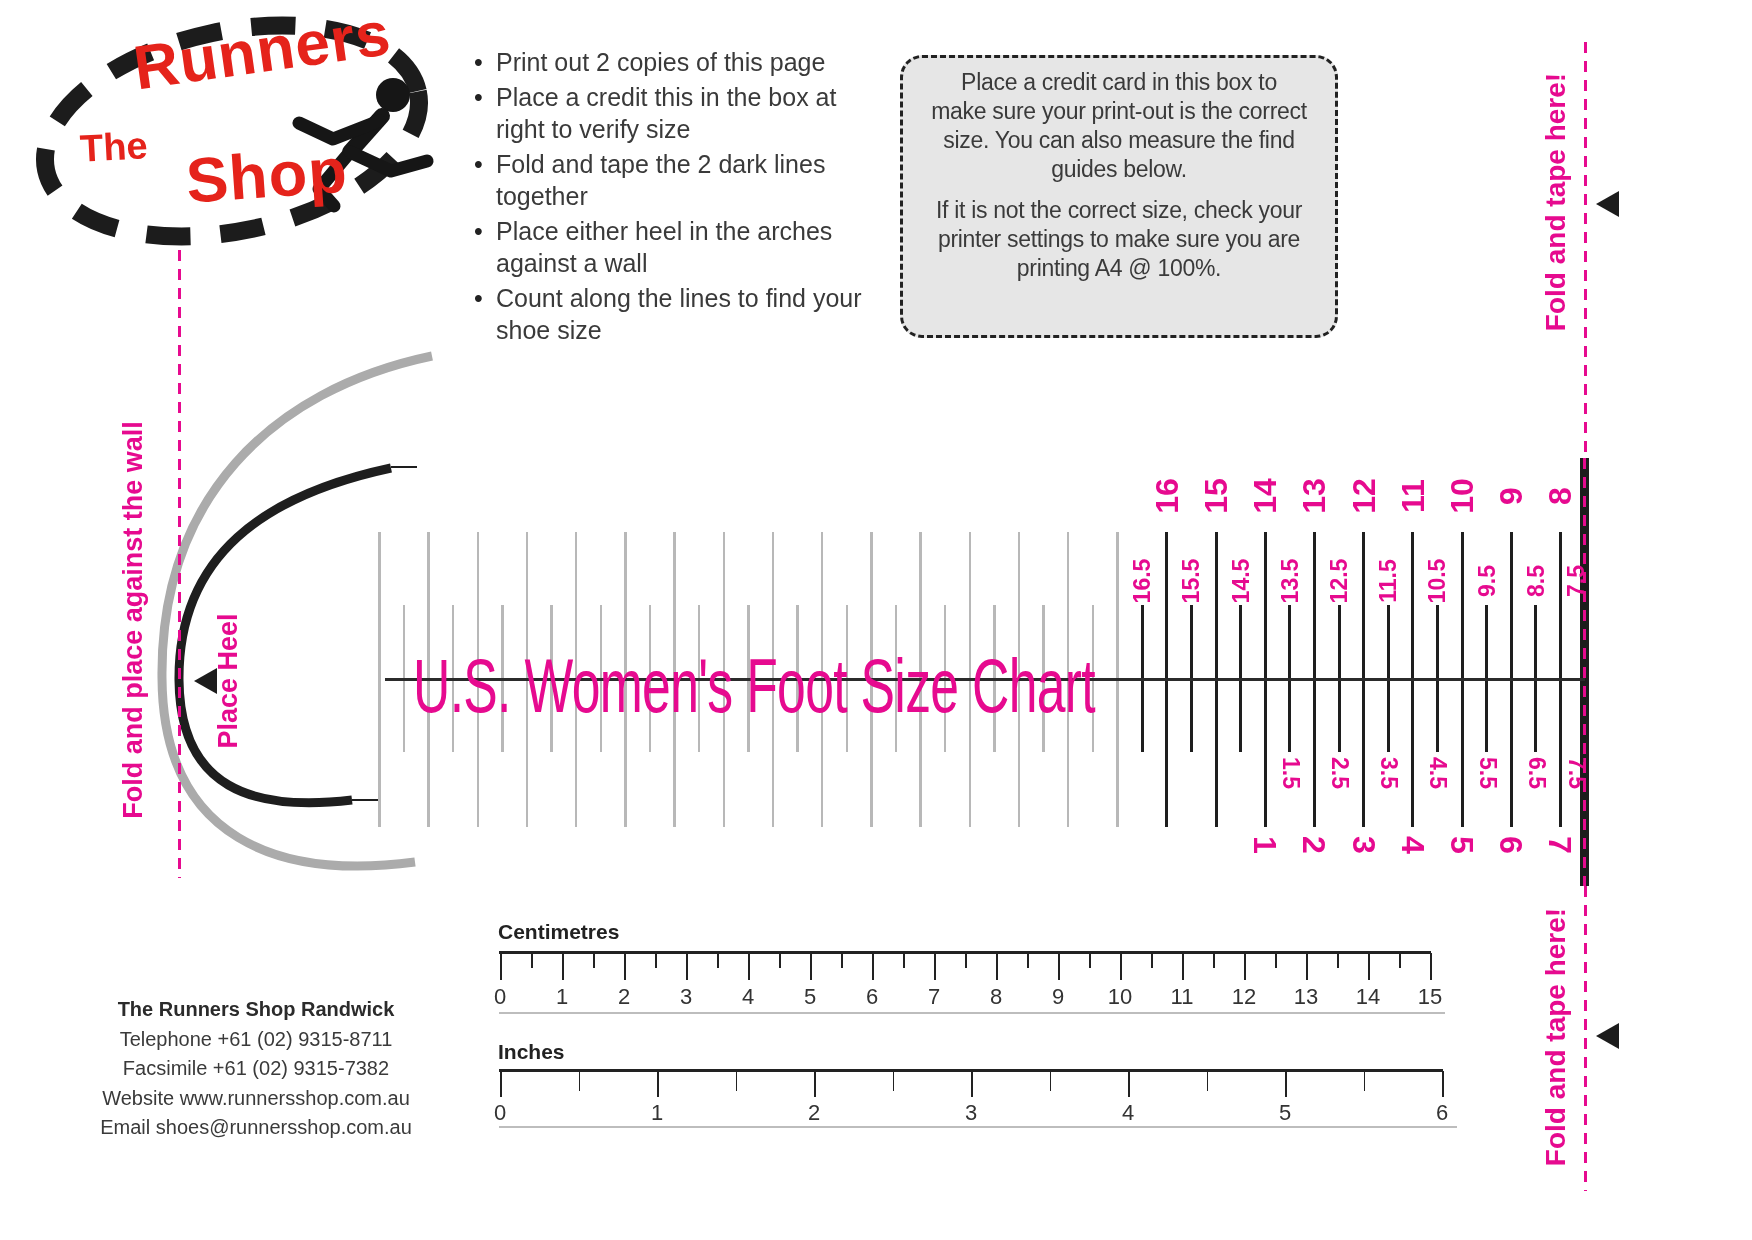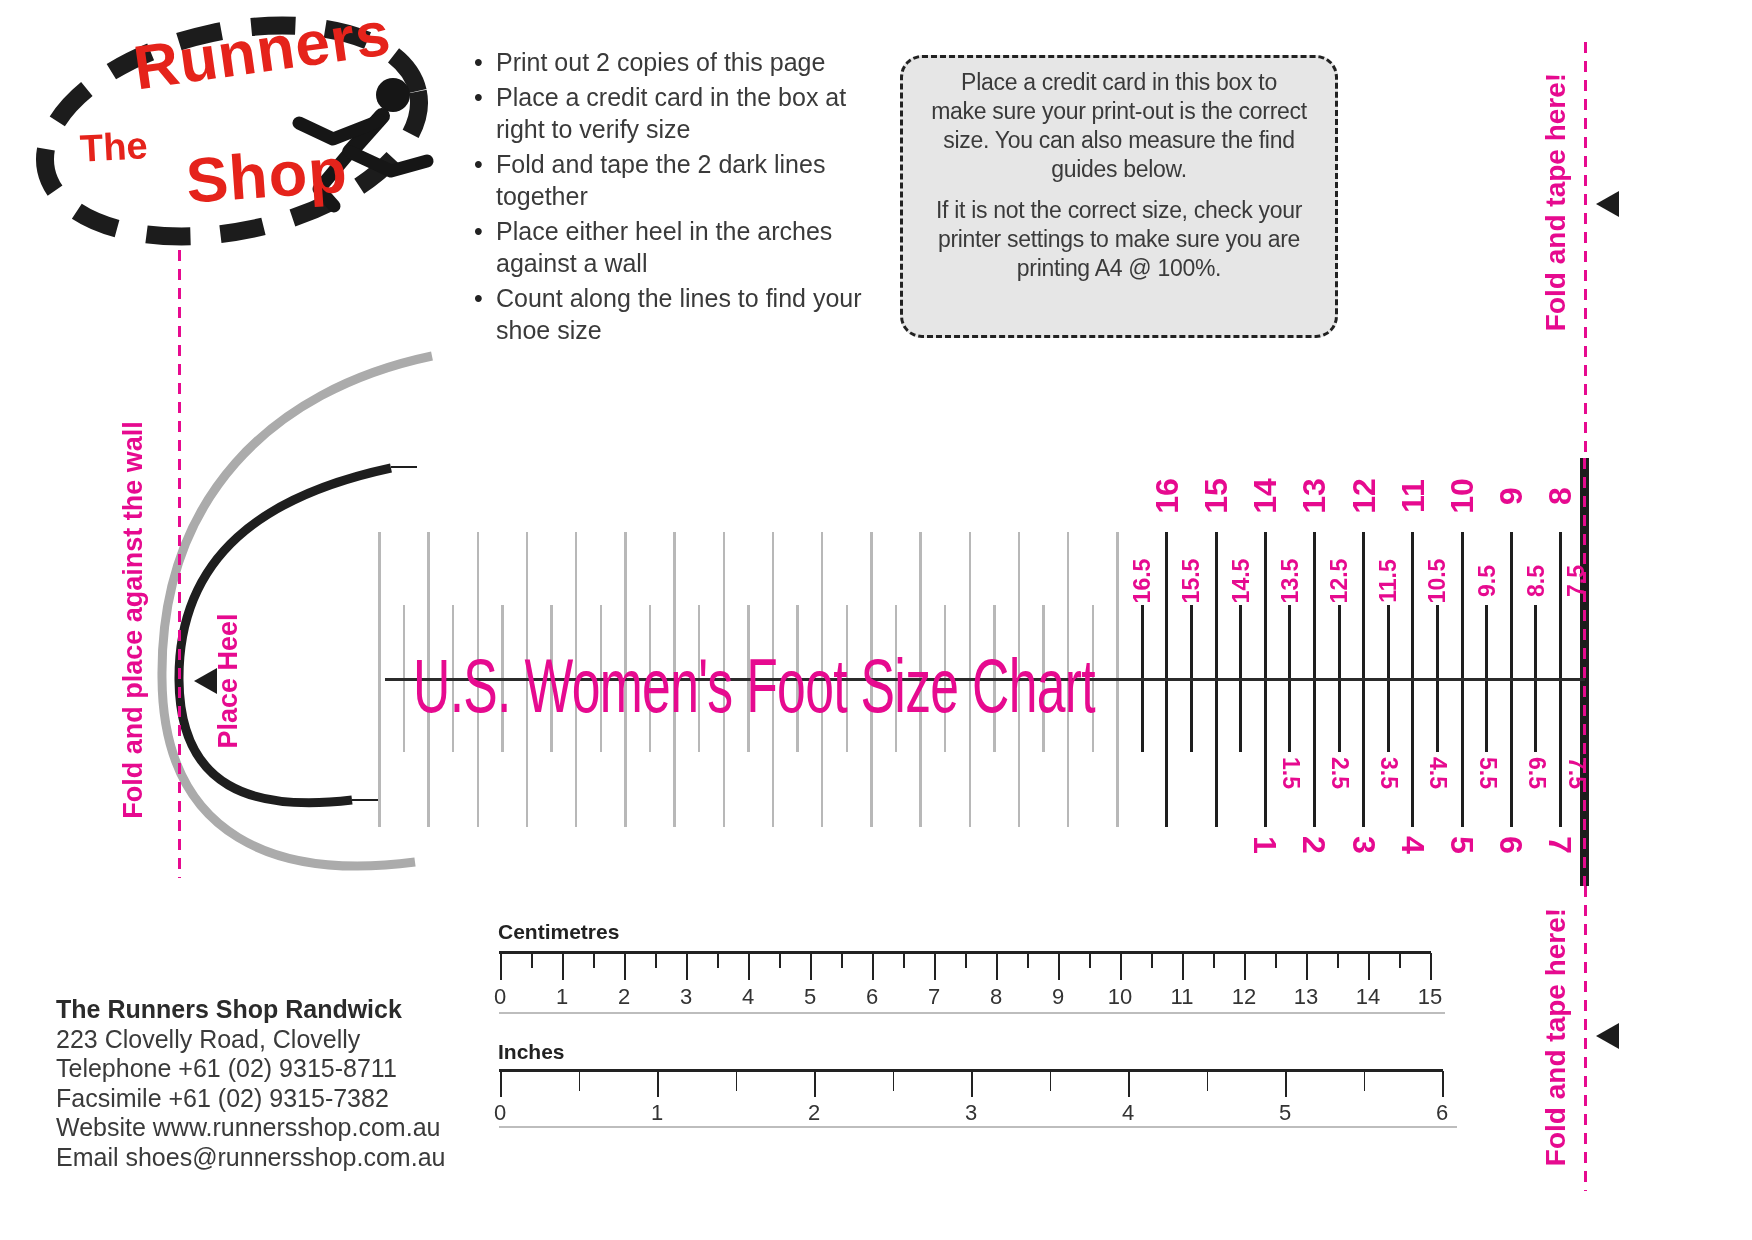--- a/index.html
+++ b/index.html
@@ -88,7 +88,7 @@
   <div class="abs instructions">
     <ul>
       <li>Print out 2 copies of this page</li>
-      <li>Place a credit card in the box at
+      <li>Place a credit this in the box at
 right to verify size</li>
       <li>Fold and tape the 2 dark lines
 together</li>

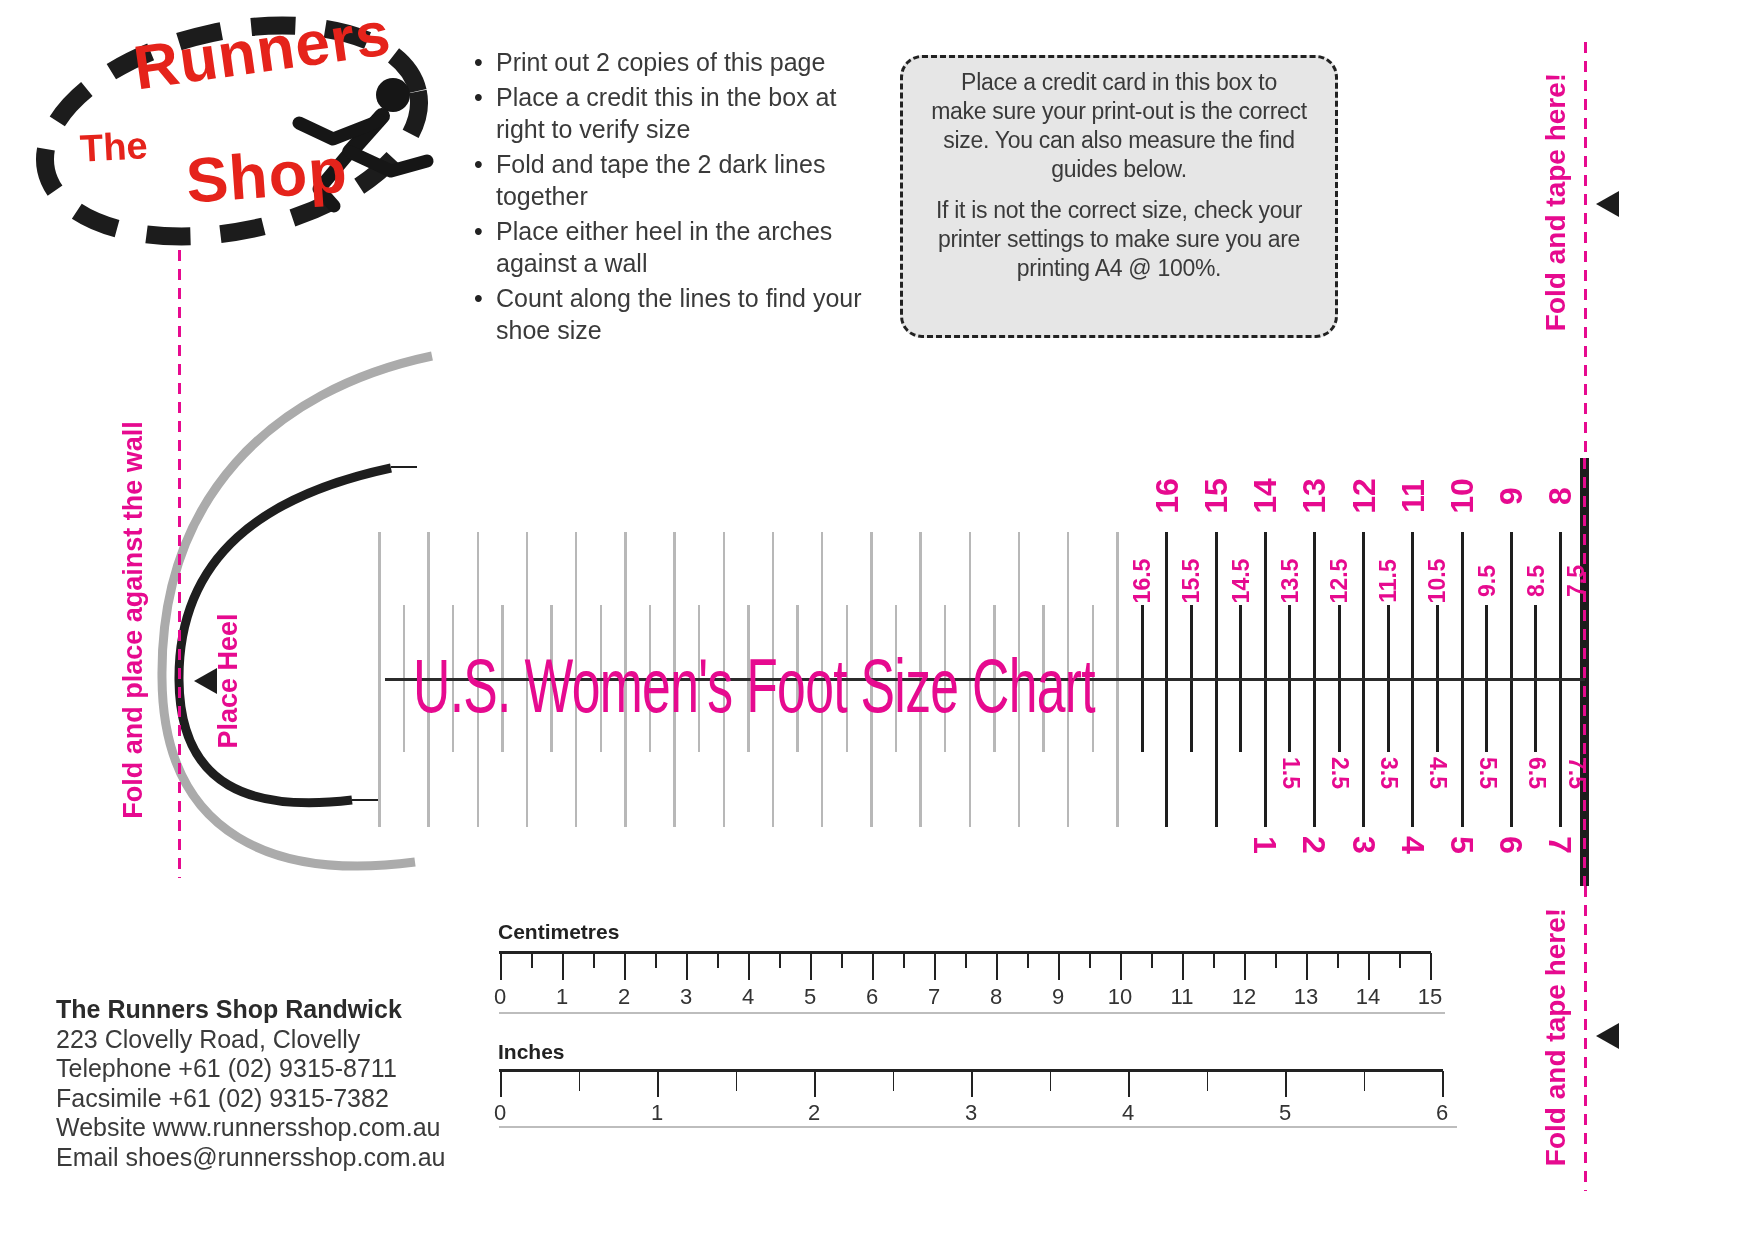--- a/index.html
+++ b/index.html
@@ -49,7 +49,7 @@
   .ruler-num{position:absolute;width:40px;margin-left:-20px;text-align:center;font-size:22px;color:#333;}
   .gray-underline{position:absolute;height:1.5px;background:#bdbdbd;}
   
-  .address{left:56px;top:995px;width:400px;font-size:25px;line-height:29.5px;color:#3a3a3a;}
+  .address{left:56px;top:995px;width:400px;text-align:center;font-size:20px;line-height:29.5px;color:#3a3a3a;}
   .address div:first-child{font-weight:bold;color:#2b2b2b;}
 </style>
 </head>

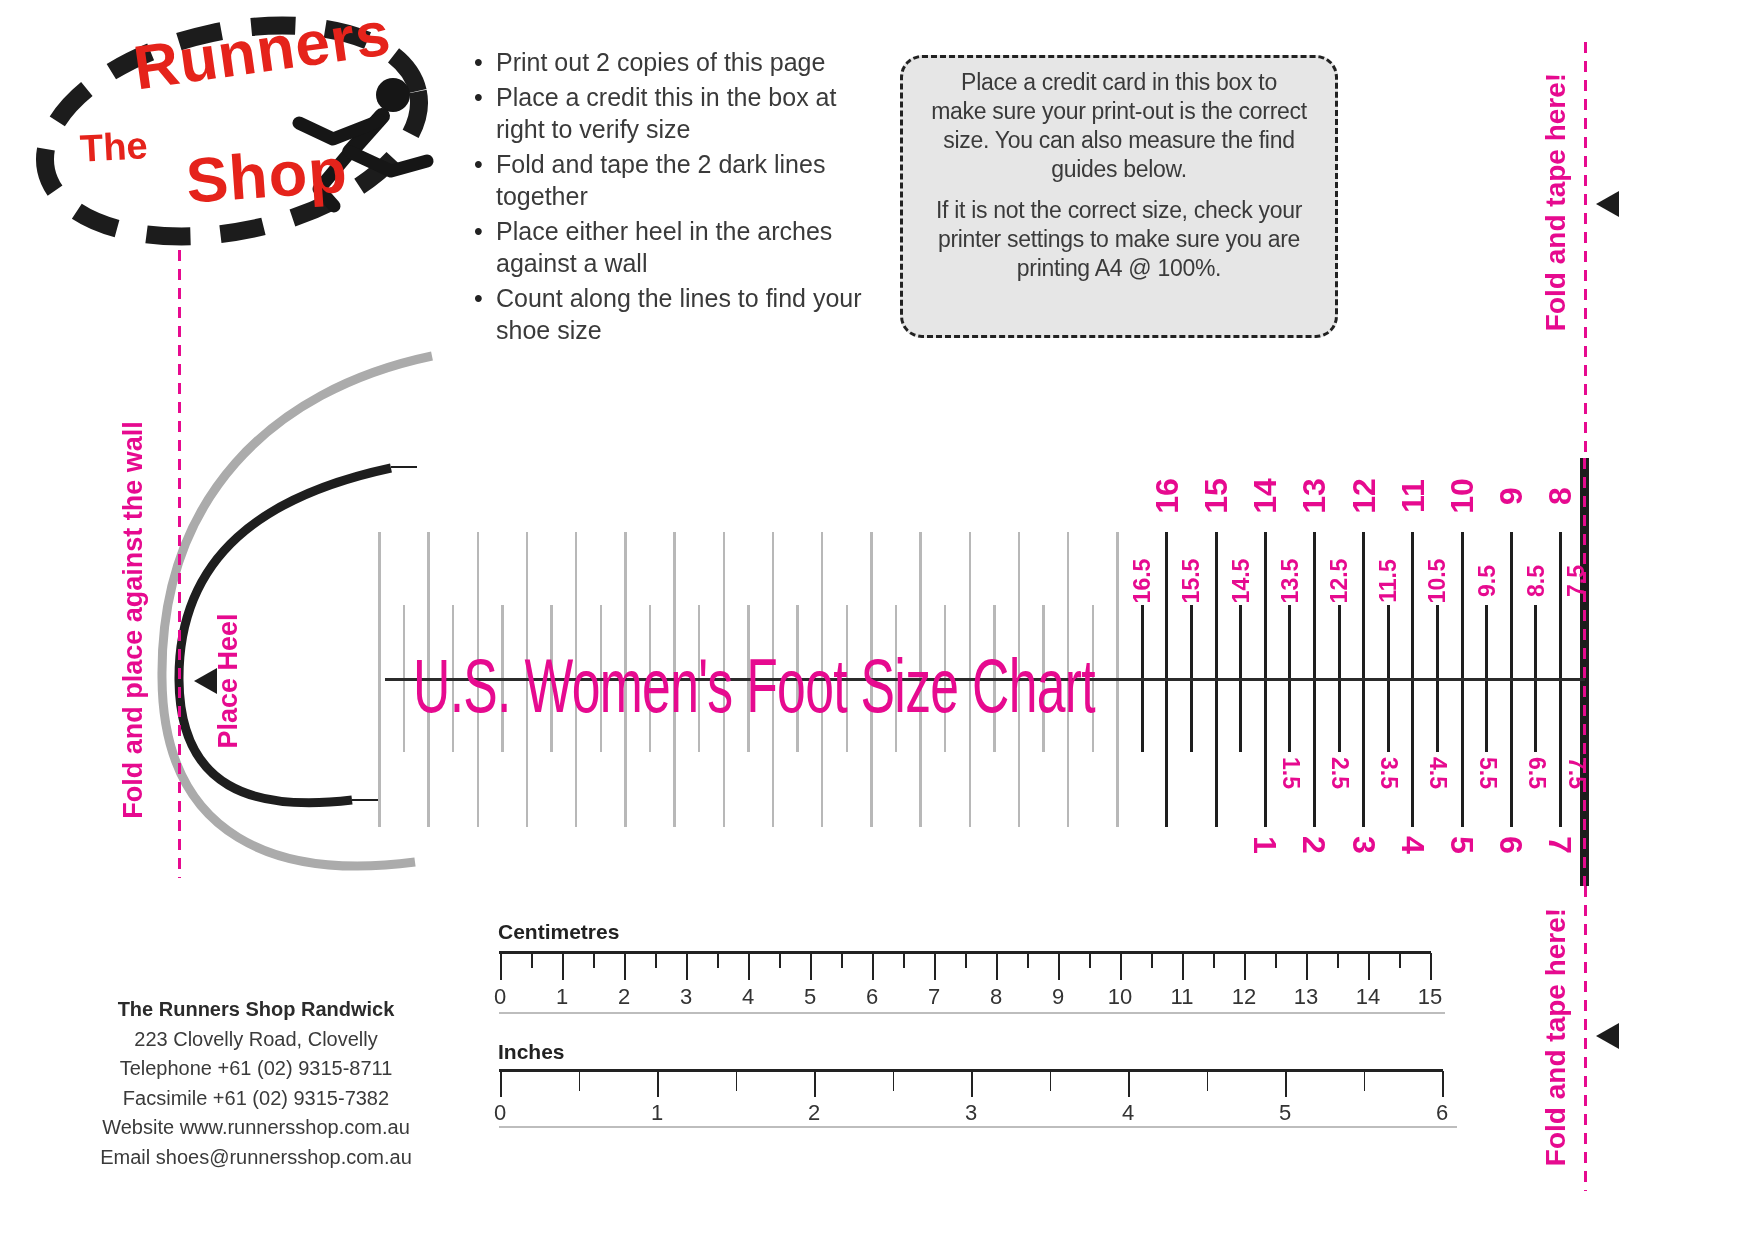--- a/index.html
+++ b/index.html
@@ -288,7 +288,6 @@
 
   <div class="abs address" id="address">
       <div>The Runners Shop Randwick</div>
-      <div>223 Clovelly Road, Clovelly</div>
       <div>Telephone +61 (02) 9315-8711</div>
       <div>Facsimile +61 (02) 9315-7382</div>
       <div>Website www.runnersshop.com.au</div>

